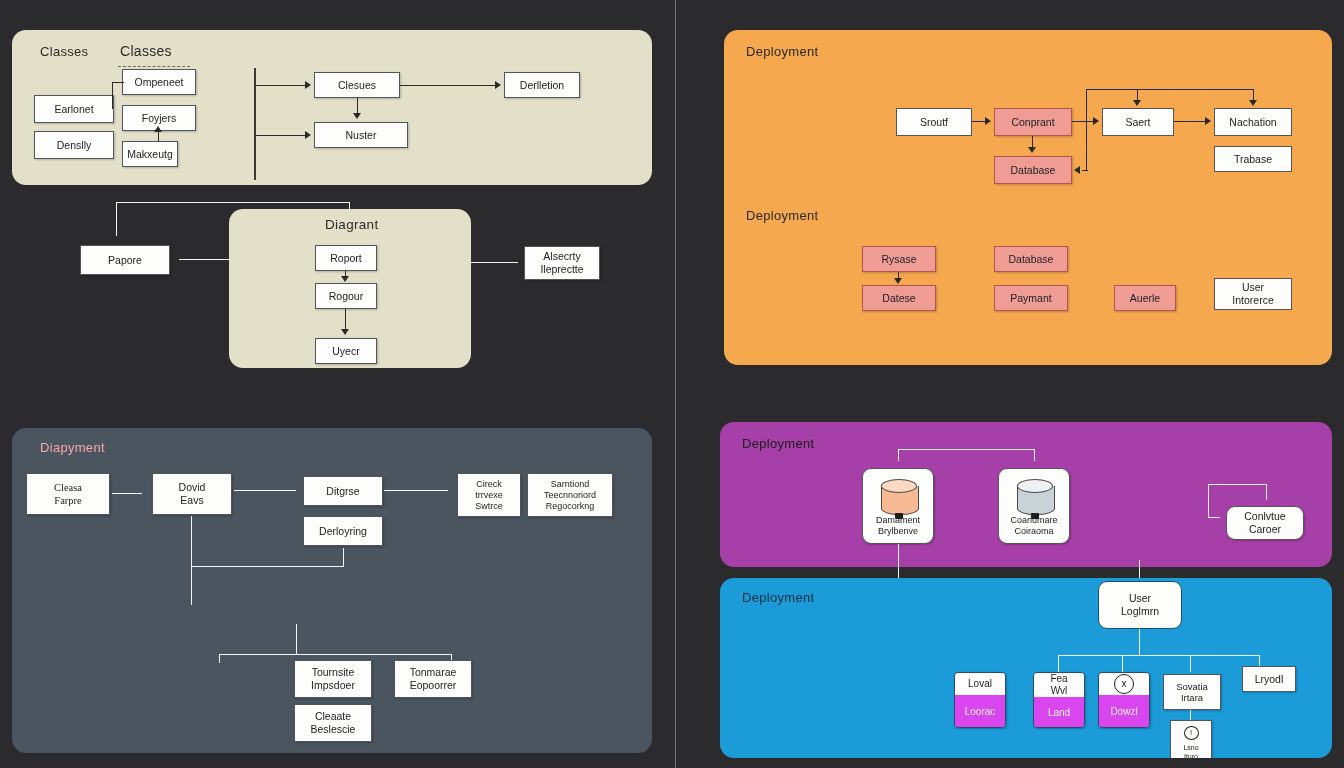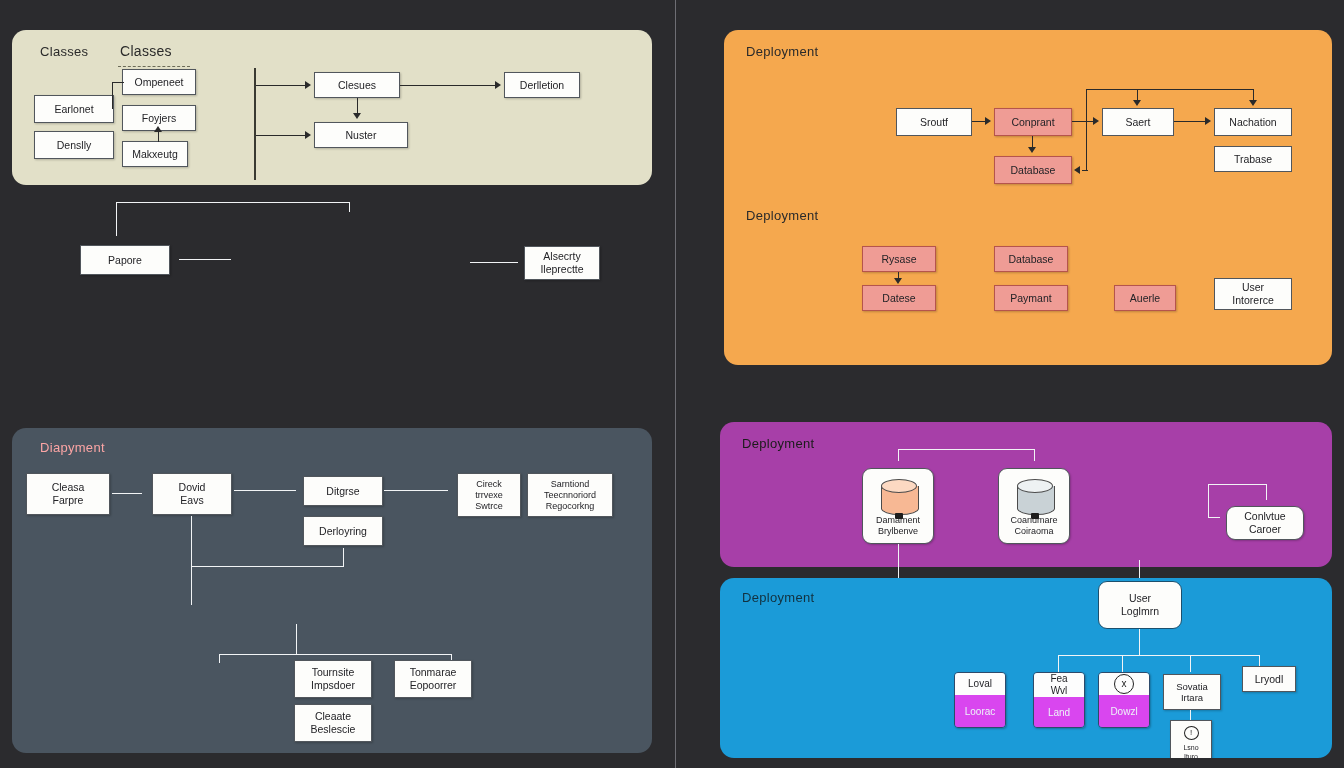--- a/index.html
+++ b/index.html
@@ -139,7 +139,7 @@
     <div class="node" style="left:22px;top:101px;width:80px;height:28px;"><span>Denslly</span></div>
     <div class="node" style="left:110px;top:39px;width:74px;height:26px;"><span>Ompeneet</span></div>
     <div class="node" style="left:110px;top:75px;width:74px;height:26px;"><span>Foyjers</span></div>
-    <div class="node" style="left:110px;top:111px;width:66px;height:26px;"><span>Makxeutg</span></div>
+    <div class="node" style="left:110px;top:111px;width:56px;height:26px;"><span>Makxeutg</span></div>
 
     <div class="ln v" style="left:100px;top:52px;height:27px;"></div>
     <div class="ln h" style="left:100px;top:52px;width:12px;"></div>

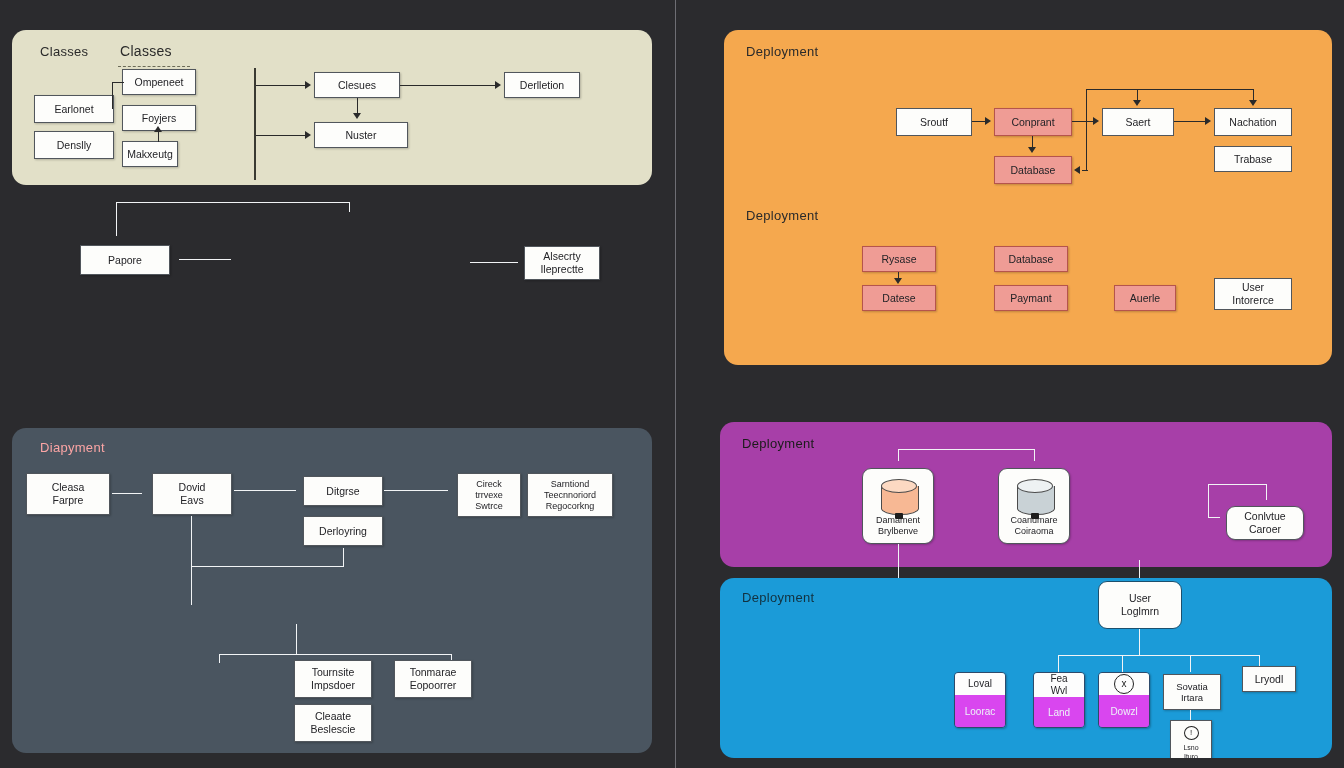--- a/index.html
+++ b/index.html
@@ -160,6 +160,16 @@
     <div class="arrow d" style="left:341px;top:83px;"></div>
   </div>
 
+  <div class="panel" style="left:229px;top:209px;width:242px;height:159px;background:#e2e0c8;">
+    <div class="panel-title" style="left:96px;top:8px;font-size:13.5px;">Diagrant</div>
+    <div class="node" style="left:86px;top:36px;width:62px;height:26px;"><span>Roport</span></div>
+    <div class="node" style="left:86px;top:74px;width:62px;height:26px;"><span>Rogour</span></div>
+    <div class="node" style="left:86px;top:129px;width:62px;height:26px;"><span>Uyecr</span></div>
+    <div class="ln v" style="left:116px;top:62px;height:6px;"></div>
+    <div class="arrow d" style="left:112px;top:67px;"></div>
+    <div class="ln v" style="left:116px;top:100px;height:21px;"></div>
+    <div class="arrow d" style="left:112px;top:120px;"></div>
+  </div>
 
   <div class="node" style="left:80px;top:245px;width:90px;height:30px;"><span>Papore</span></div>
   <div class="node" style="left:524px;top:246px;width:76px;height:34px;"><span>Alsecrty

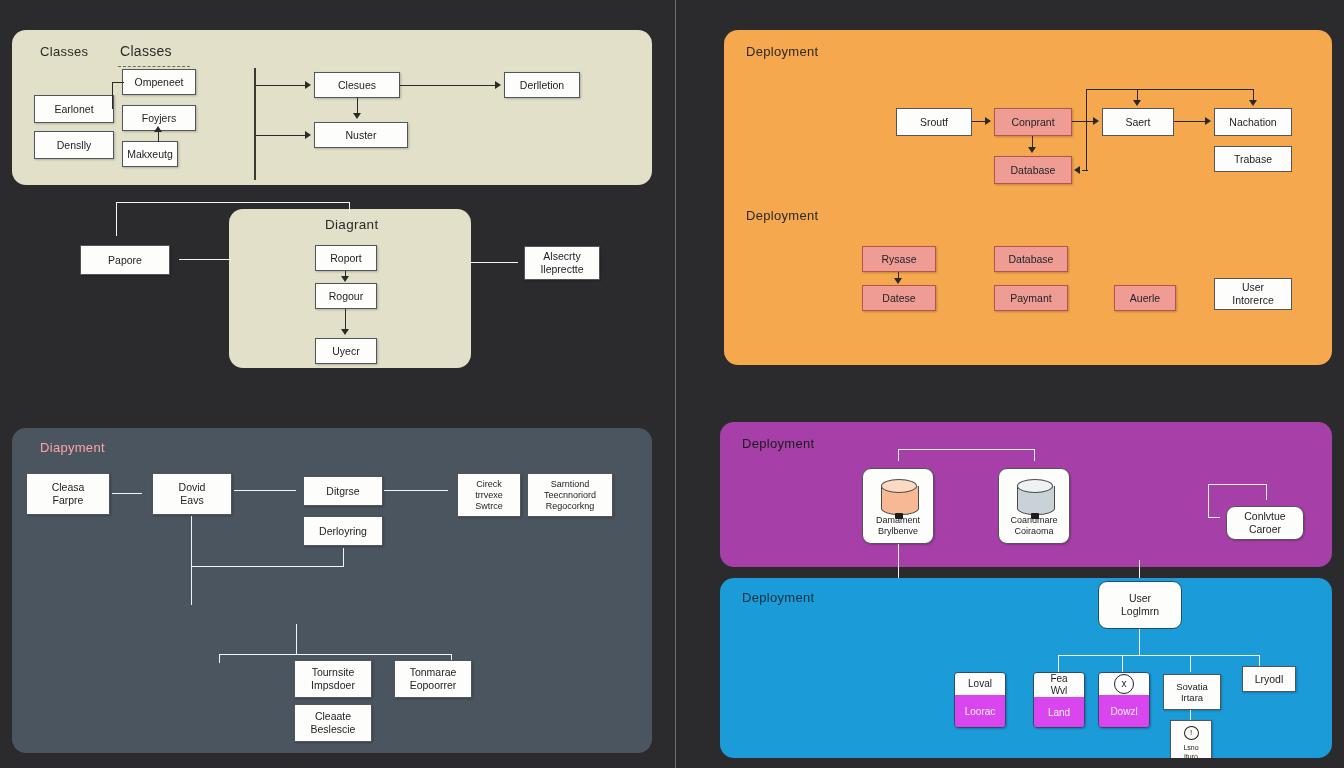--- a/index.html
+++ b/index.html
@@ -187,7 +187,7 @@
   <div class="panel" style="left:12px;top:428px;width:640px;height:325px;background:#4a5560;">
     <div class="panel-title light" style="left:28px;top:12px;color:#fca5a5;">Diapyment</div>
 
-    <div class="node" style="left:14px;top:45px;width:84px;height:42px;"><span>Cleasa
+    <div class="node" style="left:14px;top:45px;width:84px;height:42px;font-family:Liberation Serif, serif;"><span>Cleasa
 Farpre</span></div>
     <div class="node" style="left:140px;top:45px;width:80px;height:42px;"><span>Dovid
 Eavs</span></div>

